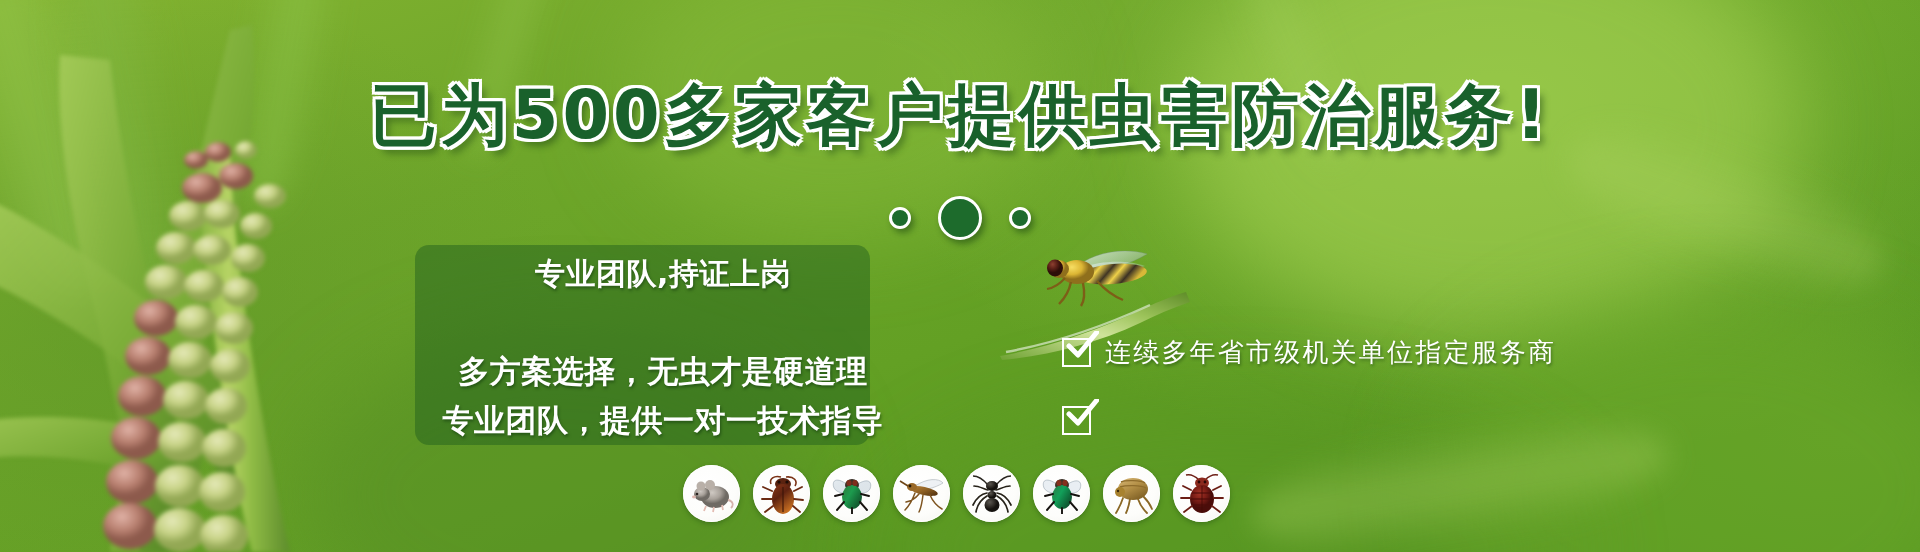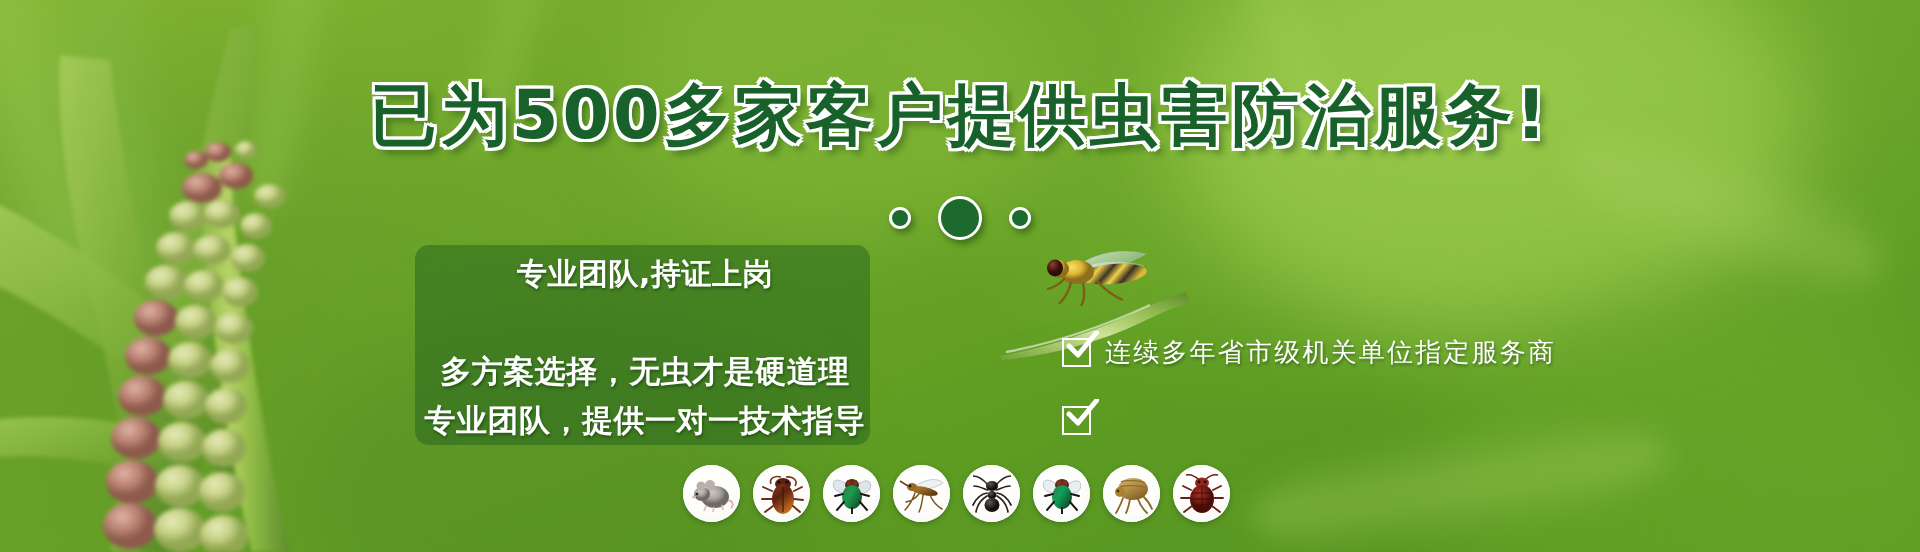--- a/index.html
+++ b/index.html
@@ -89,7 +89,7 @@
   }
   #promo-lines {
     position:absolute;
-    left:415px; top:250px;
+    left:433px; top:250px;
     width:460px; height:195px;
     display:flex; flex-direction:column;
     justify-content:center;

